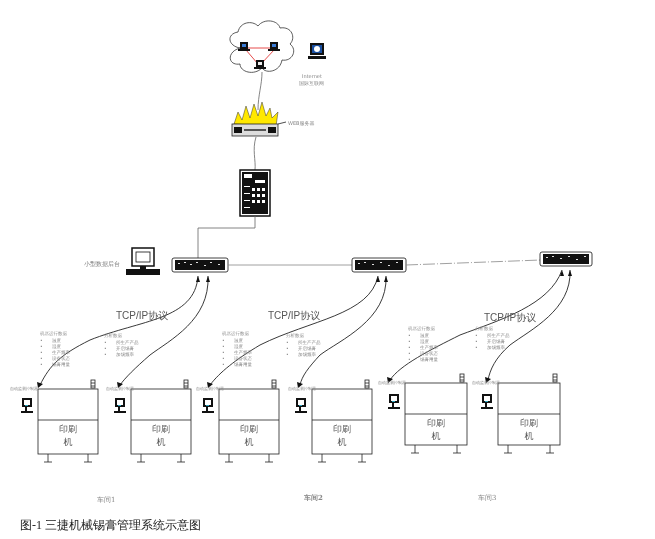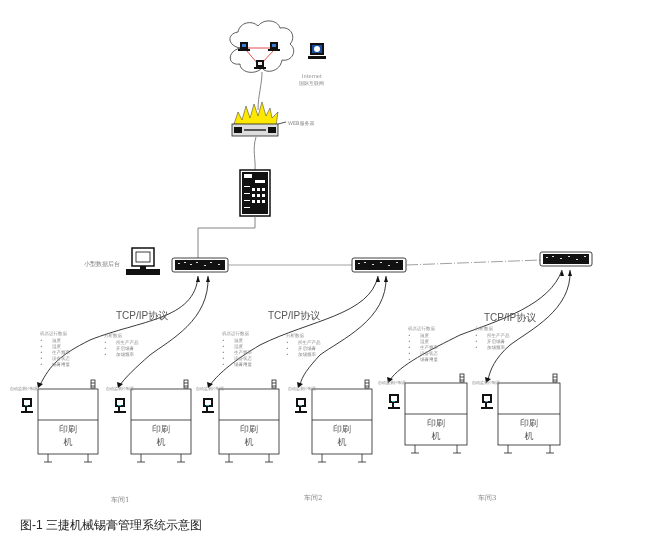--- a/index.html
+++ b/index.html
@@ -429,7 +429,7 @@
     <div class="lbl" style="left: 472px; top: 380px; width: 28px; white-space: normal; font-size: 4px; line-height: 5px; text-align: center;">自动监测控制器</div>
   </div>
 
-<div class="workshop" style="left:111px;top:495px;text-align:right;">车间1</div>
+<div class="workshop" style="left:97px;top:495px;text-align:right;">车间1</div>
 <div class="workshop" style="left:304px;top:493px;">车间2</div>
 <div class="workshop" style="left:478px;top:493px;">车间3</div>
 

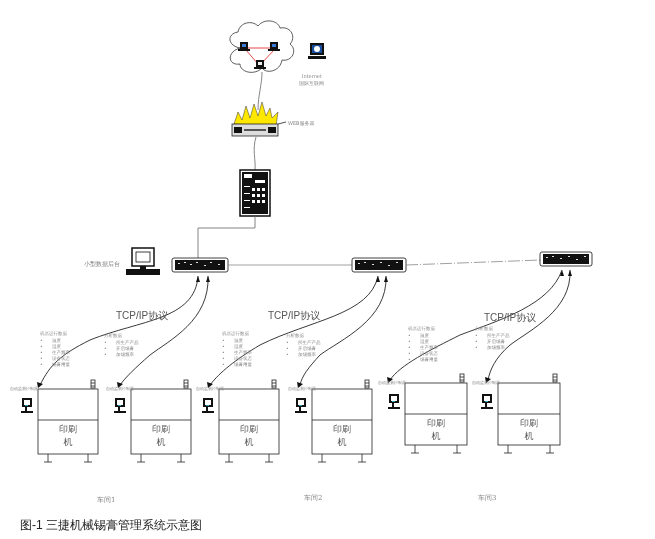--- a/index.html
+++ b/index.html
@@ -430,7 +430,7 @@
   </div>
 
 <div class="workshop" style="left:97px;top:495px;text-align:right;">车间1</div>
-<div class="workshop" style="left:304px;top:493px;">车间2</div>
+<div class="workshop" style="left:304px;top:493px;font-weight:bold;">车间2</div>
 <div class="workshop" style="left:478px;top:493px;">车间3</div>
 
 <div class="caption">图-1 三捷机械锡膏管理系统示意图</div>

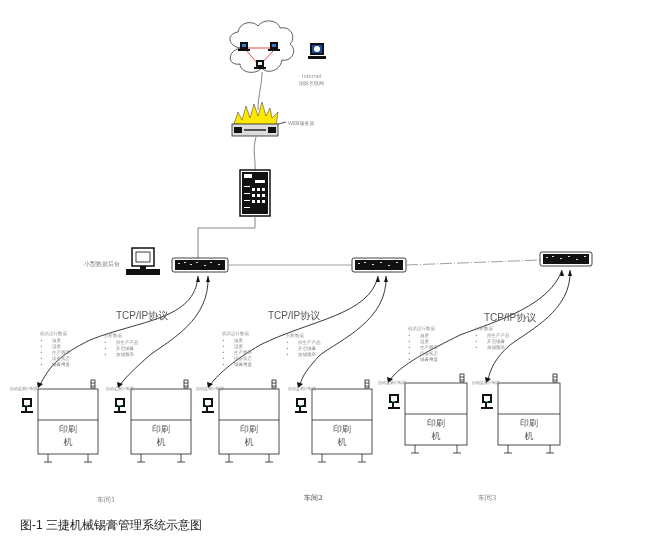--- a/index.html
+++ b/index.html
@@ -15,7 +15,7 @@
   .list .title { margin-bottom:1px; }
   .machine-text { position:absolute; color:#555; font-size:9px; line-height:13px; text-align:center; font-family:"DejaVu Serif", serif; }
   .workshop { position:absolute; color:#888; font-size:7px; font-family:"DejaVu Serif", serif; }
-  .caption { position:absolute; left:20px; top:517px; color:#222; font-size:12px; font-family:Liberation Sans, sans-serif; white-space:nowrap;text-align:center; }
+  .caption { position:absolute; left:20px; top:517px; color:#222; font-size:12px; font-family:Liberation Serif, serif; white-space:nowrap;text-align:center; }
 </style>
 </head>
 <body>

